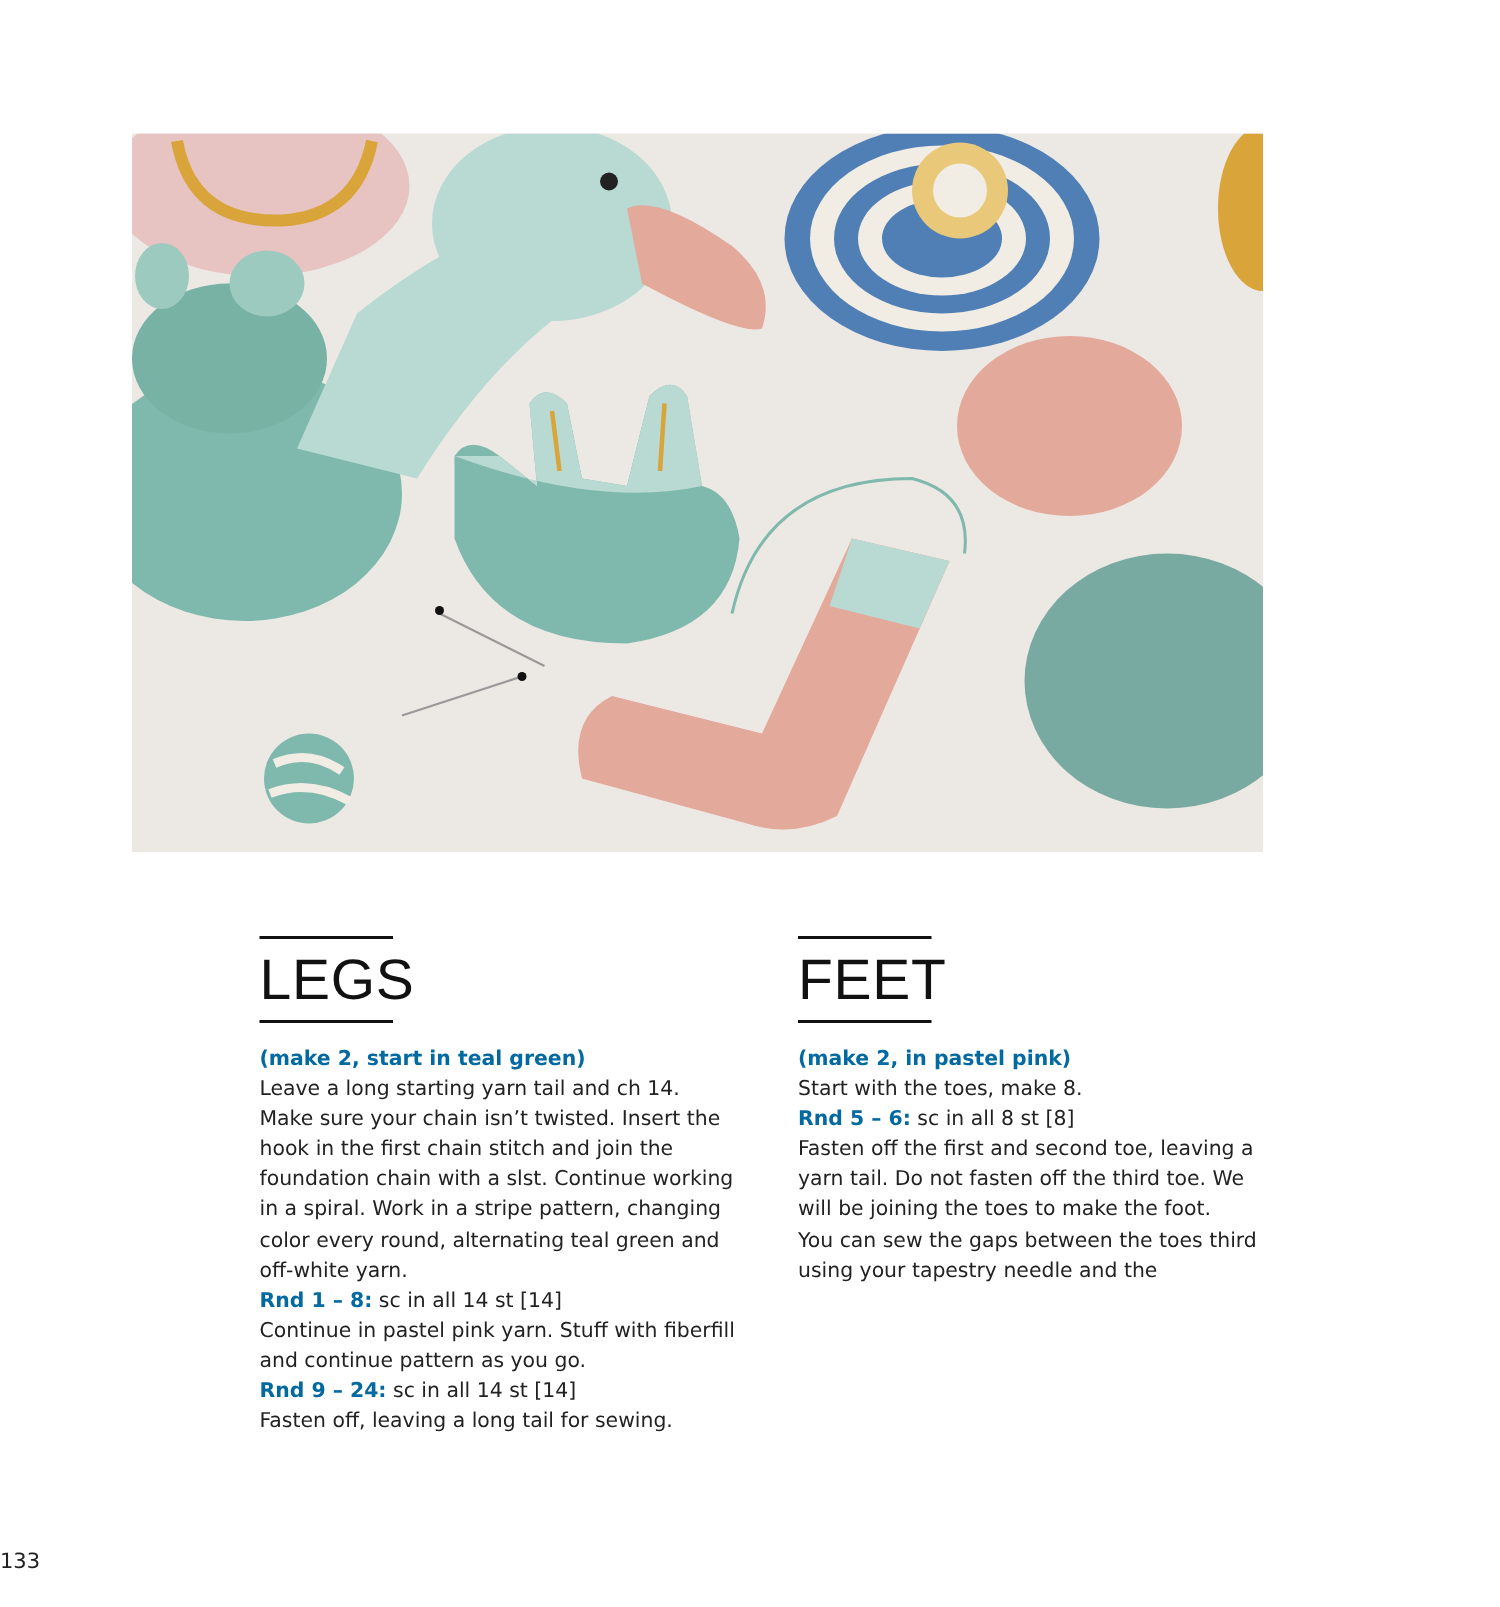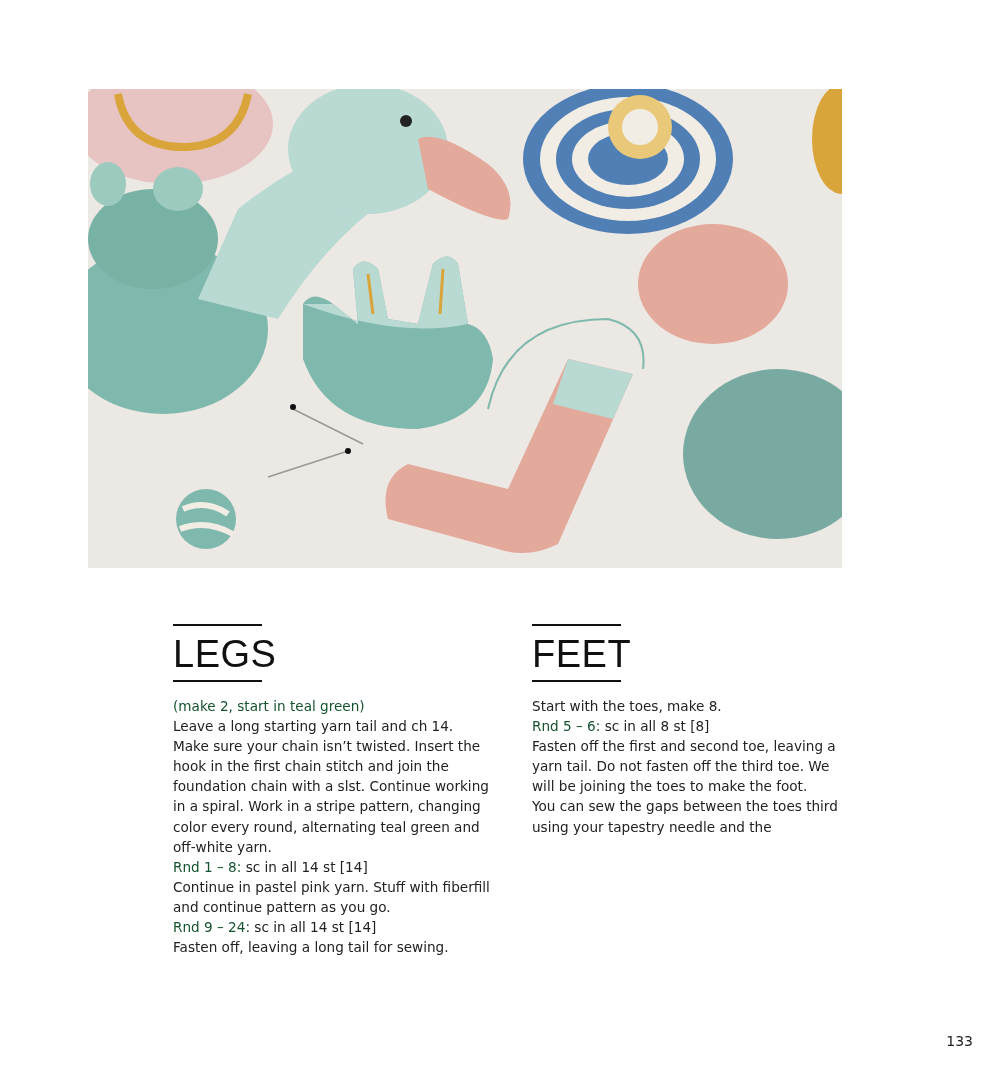--- a/index.html
+++ b/index.html
@@ -20,7 +20,7 @@
   .body-text { margin-top:14px; font-family:"DejaVu Sans", sans-serif; font-size:13.6px;
                line-height:20.1px; color:#222; }
   .body-text p { margin:0; }
-  .body-text b { font-weight:400; color:#14532d; }
+  .body-text b { font-weight:700; color:#0369a1; }
 
   .page-number { position:absolute; left:0; width:973px; top:1033px; text-align:right;
                  font-family:"DejaVu Sans", sans-serif; font-size:14px; color:#222; }

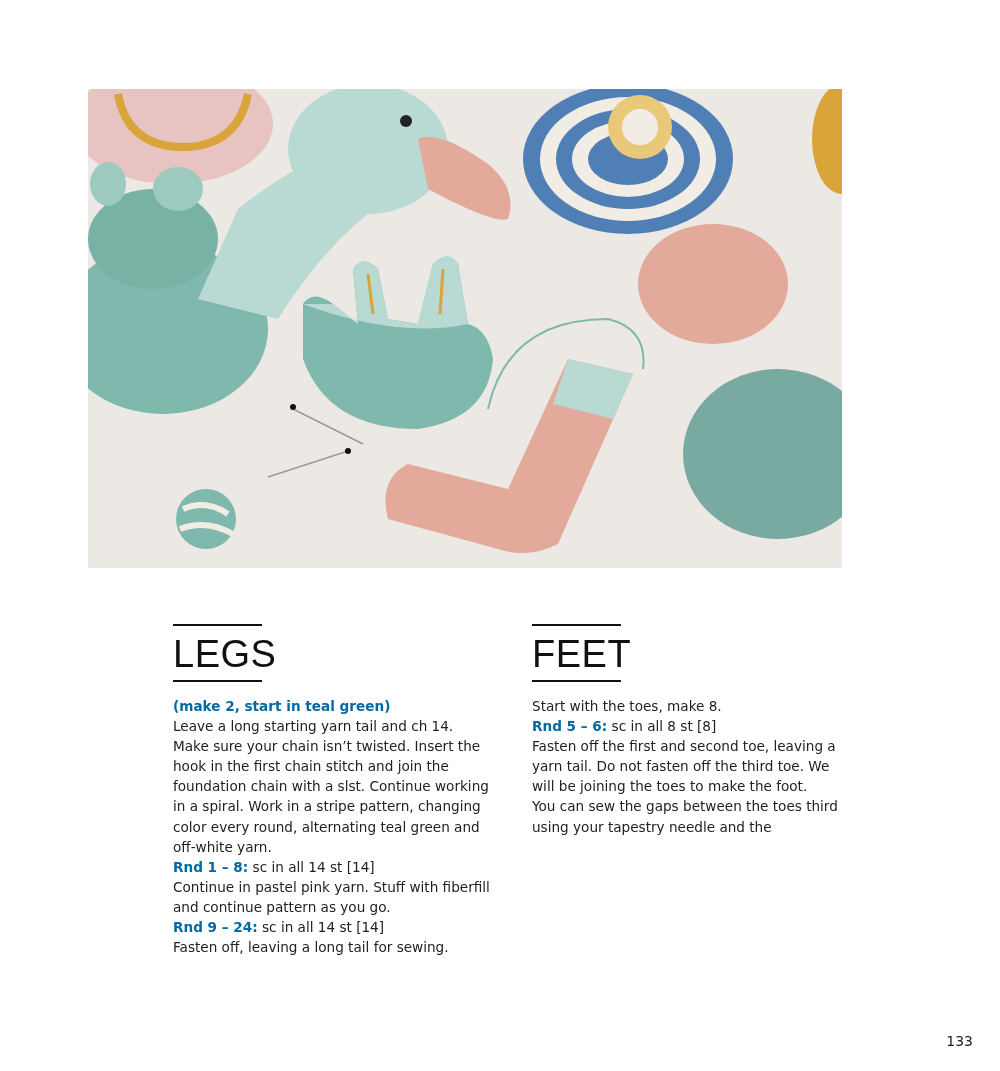--- a/index.html
+++ b/index.html
@@ -99,6 +99,7 @@
   <div class="heading">FEET</div>
   <div class="rule"></div>
   <div class="body-text">
+    <p><b>(make 2, in pastel pink)</b><span></span></p>
     <p><b></b><span>Start with the toes, make 8.</span></p>
     <p><b>Rnd 5 – 6:</b><span> sc in all 8 st [8]</span></p>
     <p><b></b><span>Fasten off the first and second toe, leaving a yarn tail. Do not fasten off the third toe. We will be joining the toes to make the foot.</span></p>

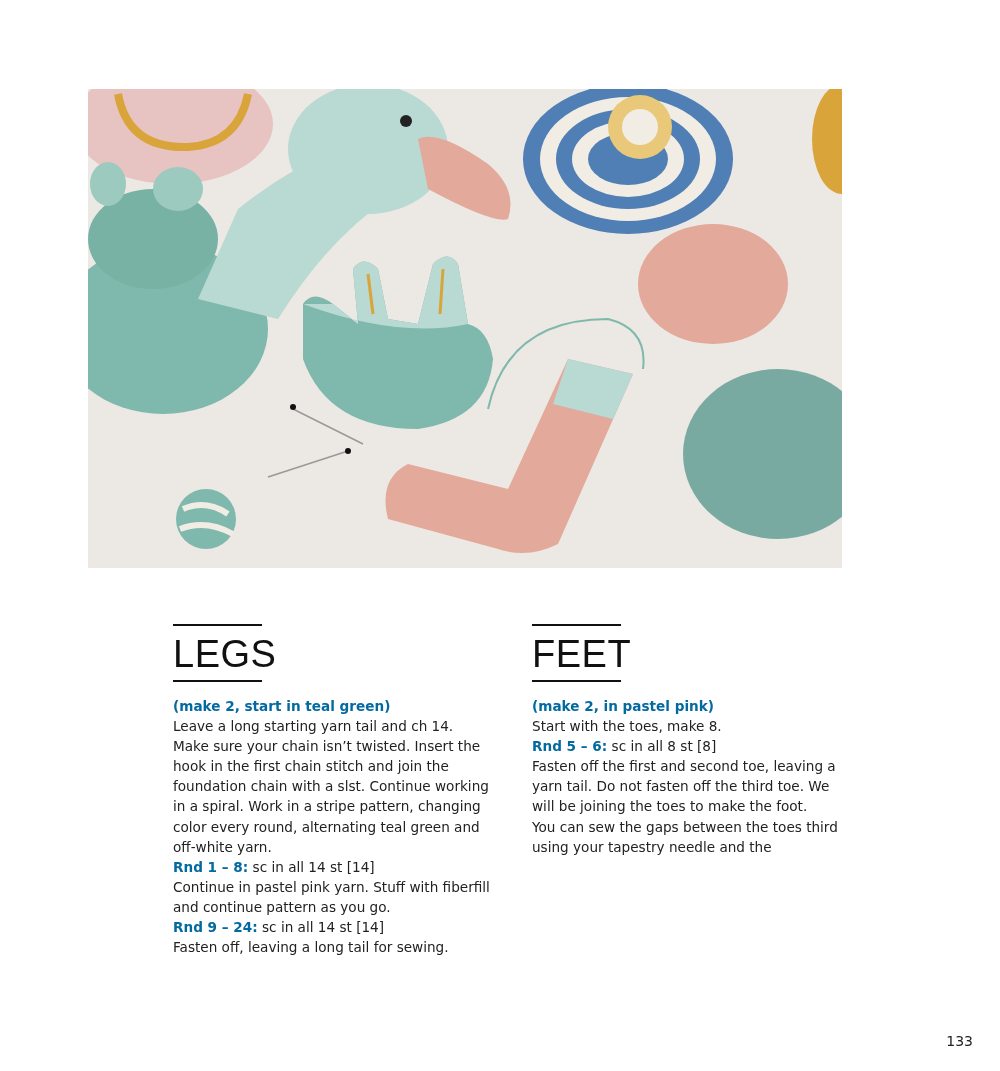--- a/index.html
+++ b/index.html
@@ -22,7 +22,7 @@
   .body-text p { margin:0; }
   .body-text b { font-weight:700; color:#0369a1; }
 
-  .page-number { position:absolute; left:0; width:973px; top:1033px; text-align:right;
+  .page-number { position:absolute; left:0; width:973px; top:1033px; text-align:left;
                  font-family:"DejaVu Sans", sans-serif; font-size:14px; color:#222; }
 </style>
 </head>

